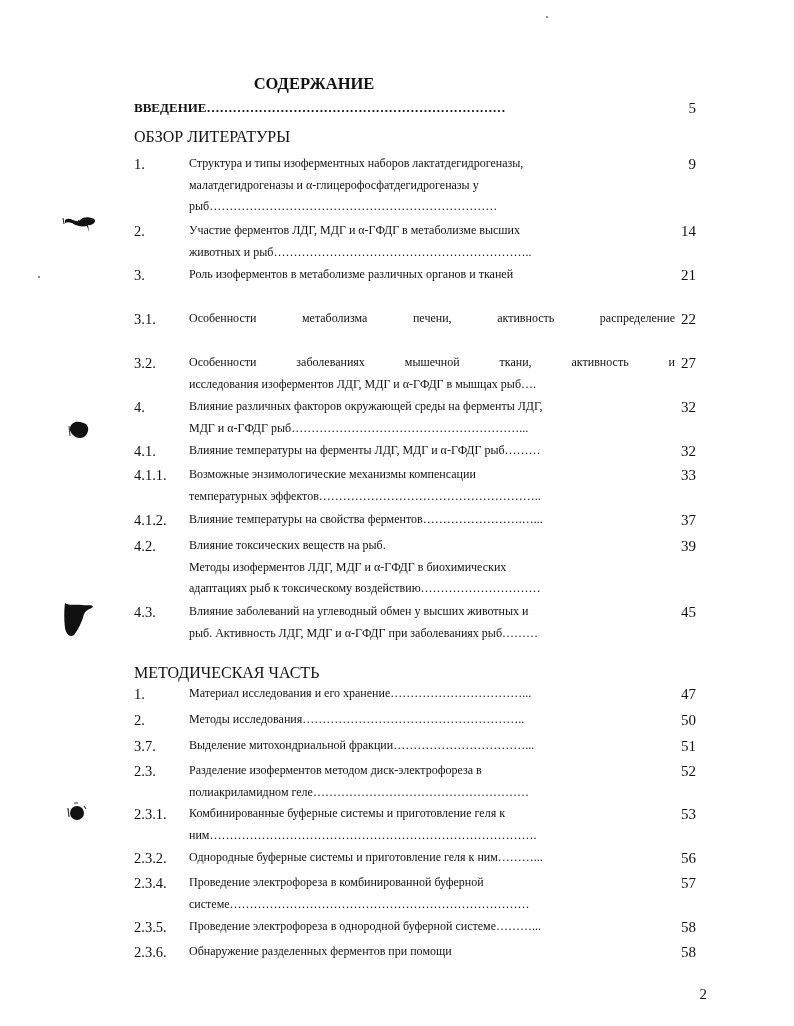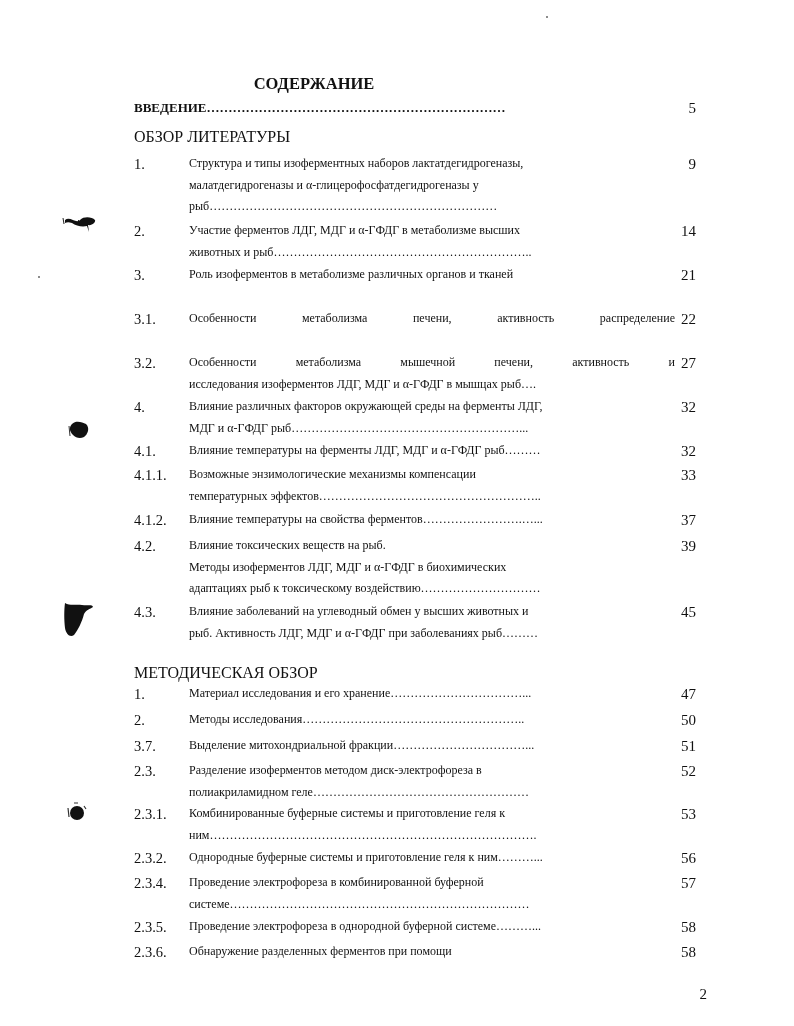--- a/index.html
+++ b/index.html
@@ -95,7 +95,7 @@
   <div class="row" style="top:355px">
     <span class="num">3.2.</span>
     <span class="text justify" style="top:-3px;width:486px">
-      <span class="line" style="text-align:justify;text-align-last:justify">Особенности метаболизма мышечной печени, активность и</span>
+      <span class="line" style="text-align:justify;text-align-last:justify">Особенности заболеваниях мышечной ткани, активность и</span>
       <span class="line">исследования изоферментов ЛДГ, МДГ и α-ГФДГ в мышцах рыб….</span>
     </span>
     <span class="page">27</span>

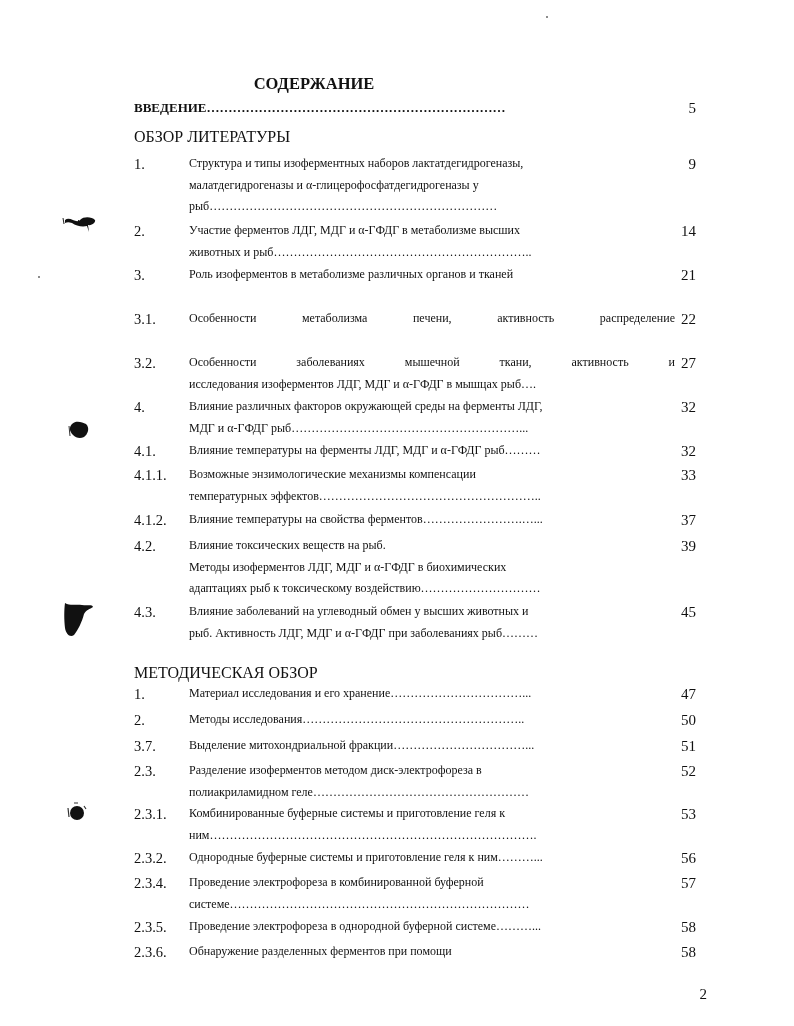--- a/index.html
+++ b/index.html
@@ -154,7 +154,7 @@
     <span class="page">45</span>
   </div>
 
-  <div class="section-heading" style="top:664px">МЕТОДИЧЕСКАЯ ОБЗОР</div>
+  <div class="section-heading" style="top:664px">МЕТОДИЧЕСКАЯ ЧАСТЬ</div>
 
   <div class="row" style="top:686px">
     <span class="num">1.</span>

